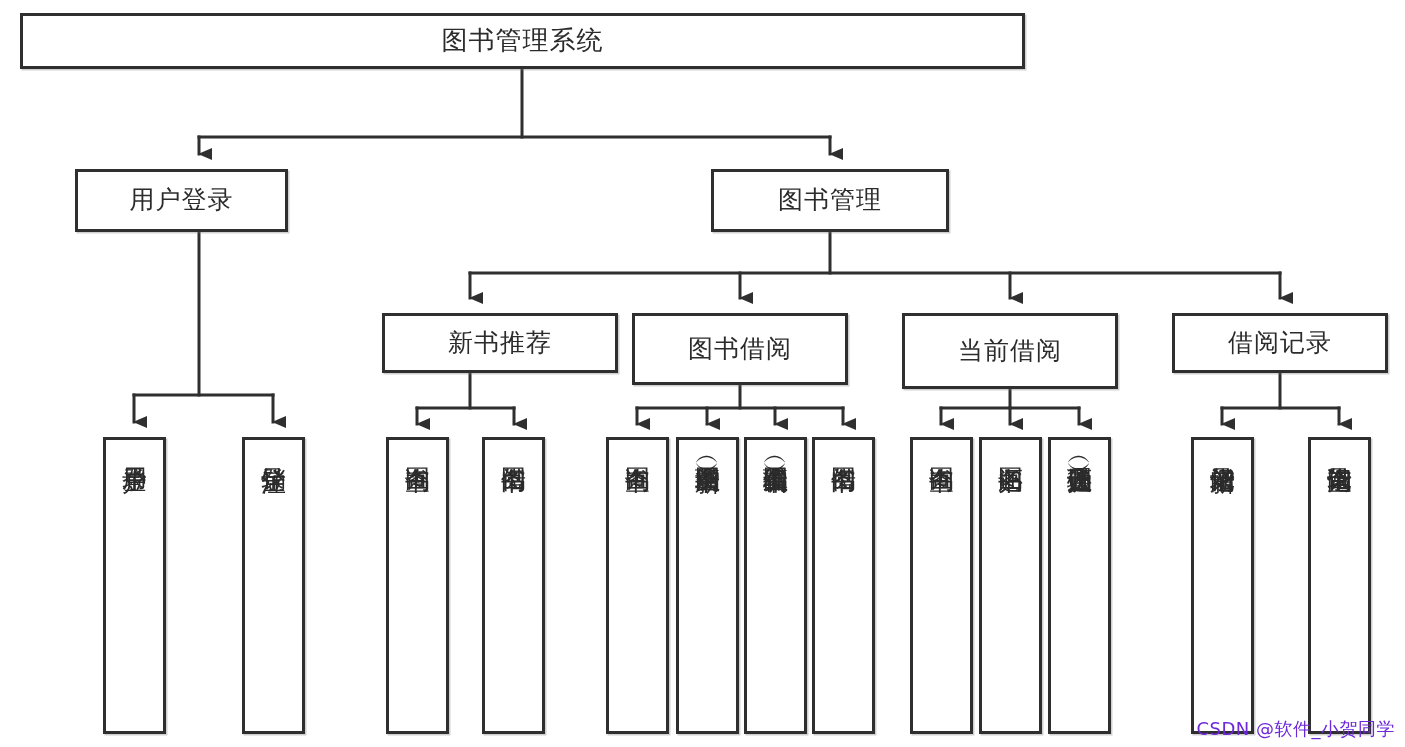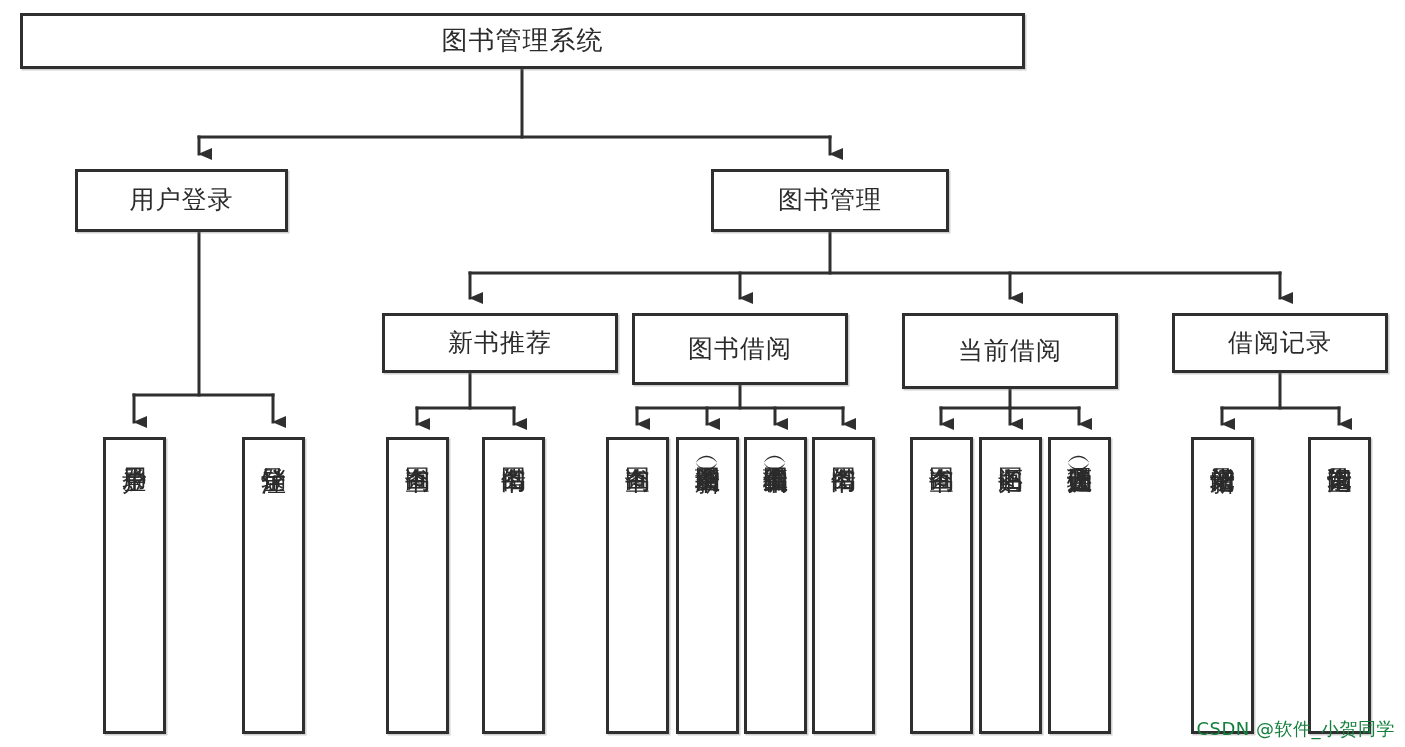--- a/index.html
+++ b/index.html
@@ -65,7 +65,7 @@
     right: 10px;
     bottom: 6px;
     font-size: 18px;
-    color: #15803d;
+    color: #6d28d9;
     letter-spacing: 0.5px;
     white-space: nowrap;
     user-select: none;

